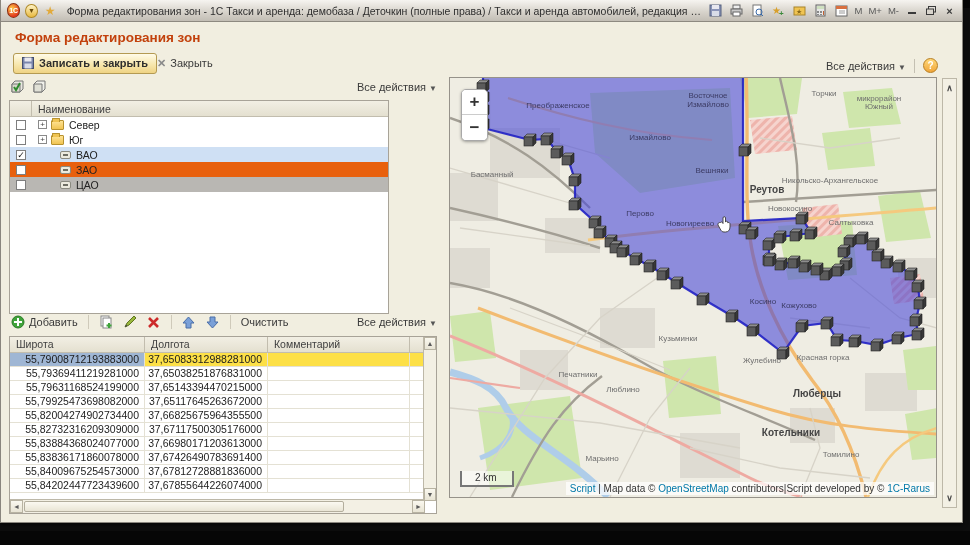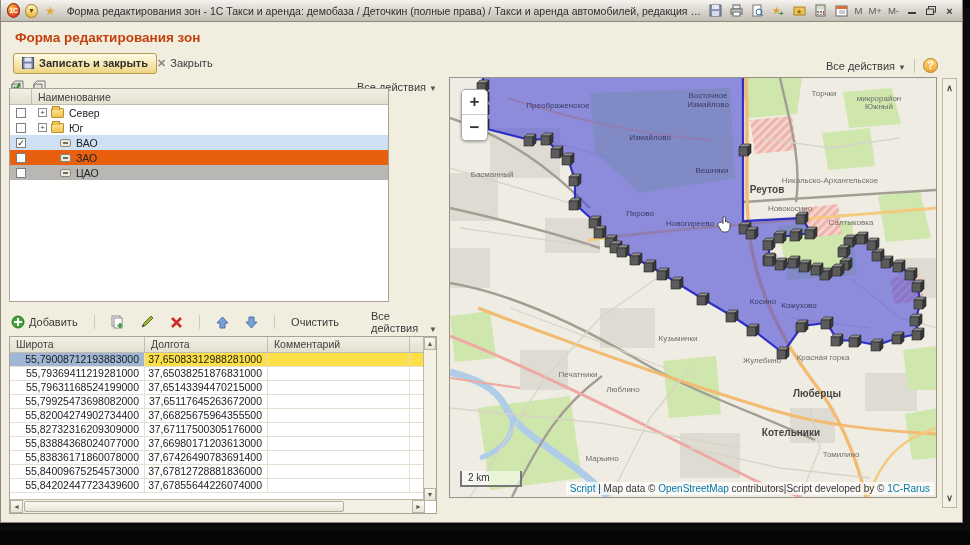--- a/index.html
+++ b/index.html
@@ -46,7 +46,7 @@
   .tree-toolbar { position:absolute; left:10px; top:78px; width:426px; height:18px; display:flex; align-items:center; gap:8px; }
   .tree-toolbar .spacer { flex:1; }
   .box { background:#fff; border:1px solid #a8a398; }
-  .tree-box { position:absolute; left:8px; top:88px; width:380px; height:214px; overflow:hidden; }
+  .tree-box { position:absolute; left:8px; top:100px; width:380px; height:214px; overflow:hidden; }
   .grid-head { height:16px; background:linear-gradient(#f2efe4,#e4e0d0); border-bottom:1px solid #c2bdae;
                font-size:10.5px; color:#3f3f3f; display:flex; align-items:center; }
   .tree-head-cb { width:22px; height:100%; border-right:1px solid #c2bdae; }

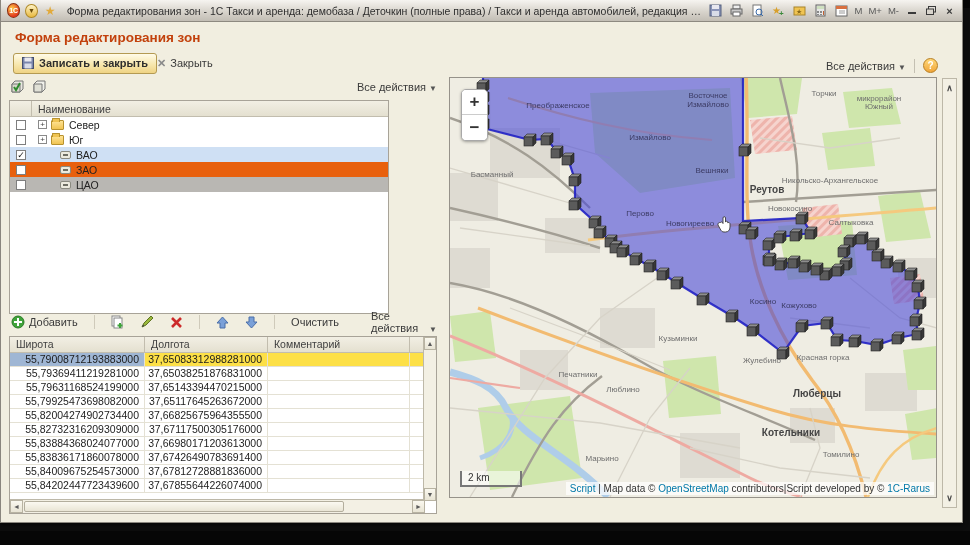--- a/index.html
+++ b/index.html
@@ -64,7 +64,7 @@
   .row-inactive { background:#b9b7b3; }
 
   
-  .pts-toolbar { position:absolute; left:10px; top:312px; width:426px; height:20px; display:flex; align-items:center; gap:16px; font-size:11px; color:#2e2e2e; }
+  .pts-toolbar { position:absolute; left:10px; top:312px; width:426px; height:20px; display:flex; align-items:center; gap:10px; font-size:11px; color:#2e2e2e; }
   .ticon { width:14px; height:14px; display:inline-flex; align-items:center; justify-content:center; }
   .tsep { width:1px; height:14px; background:#cfcaba; }
 

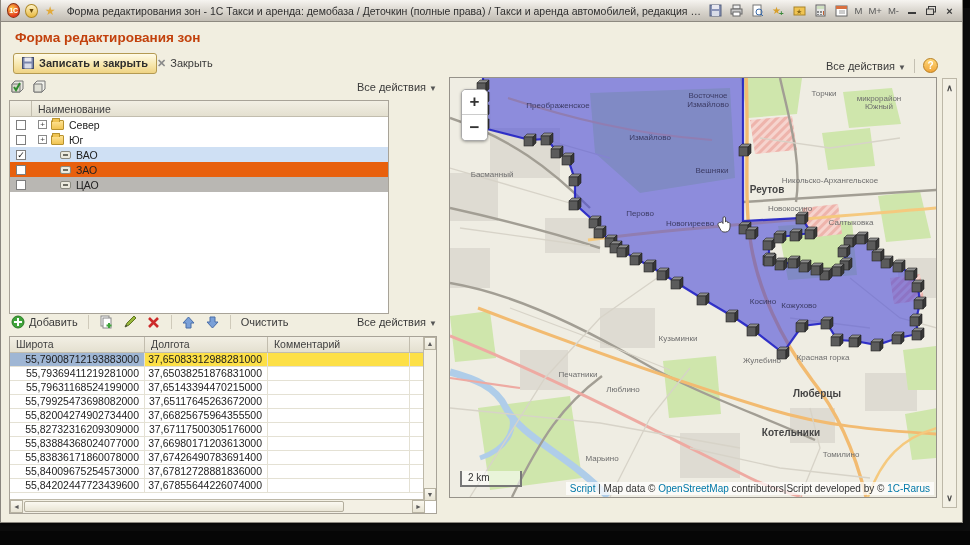--- a/index.html
+++ b/index.html
@@ -94,8 +94,8 @@
              box-shadow:0 1px 3px rgba(0,0,0,.35); background:#fff; }
   .zbtn { width:100%; height:25px; background:#fff; font-size:17px; font-weight:bold; color:#333; display:flex; align-items:center; justify-content:center; }
   .zbtn.first { border-bottom:1px solid #ccc; }
-  .scalebar { position:absolute; left:10px; bottom:10px; font-size:10px; color:#333; background:rgba(255,255,255,.55); padding:0 4px 1px 6px;
-              border:2px solid #777; border-top:none; width:62px; line-height:13px; }
+  .scalebar { position:absolute; left:10px; bottom:10px; font-size:10px; color:#333; background:rgba(255,255,255,.55); padding:0 4px 1px 13px;
+              border:2px solid #777; border-top:none; width:54px; line-height:13px; }
   .attrib { position:absolute; right:2px; bottom:2px; font-size:10px; color:#333; background:rgba(255,255,255,.72); padding:1px 4px; white-space:nowrap; }
   .attrib .alink { color:#0078a8; }
 

